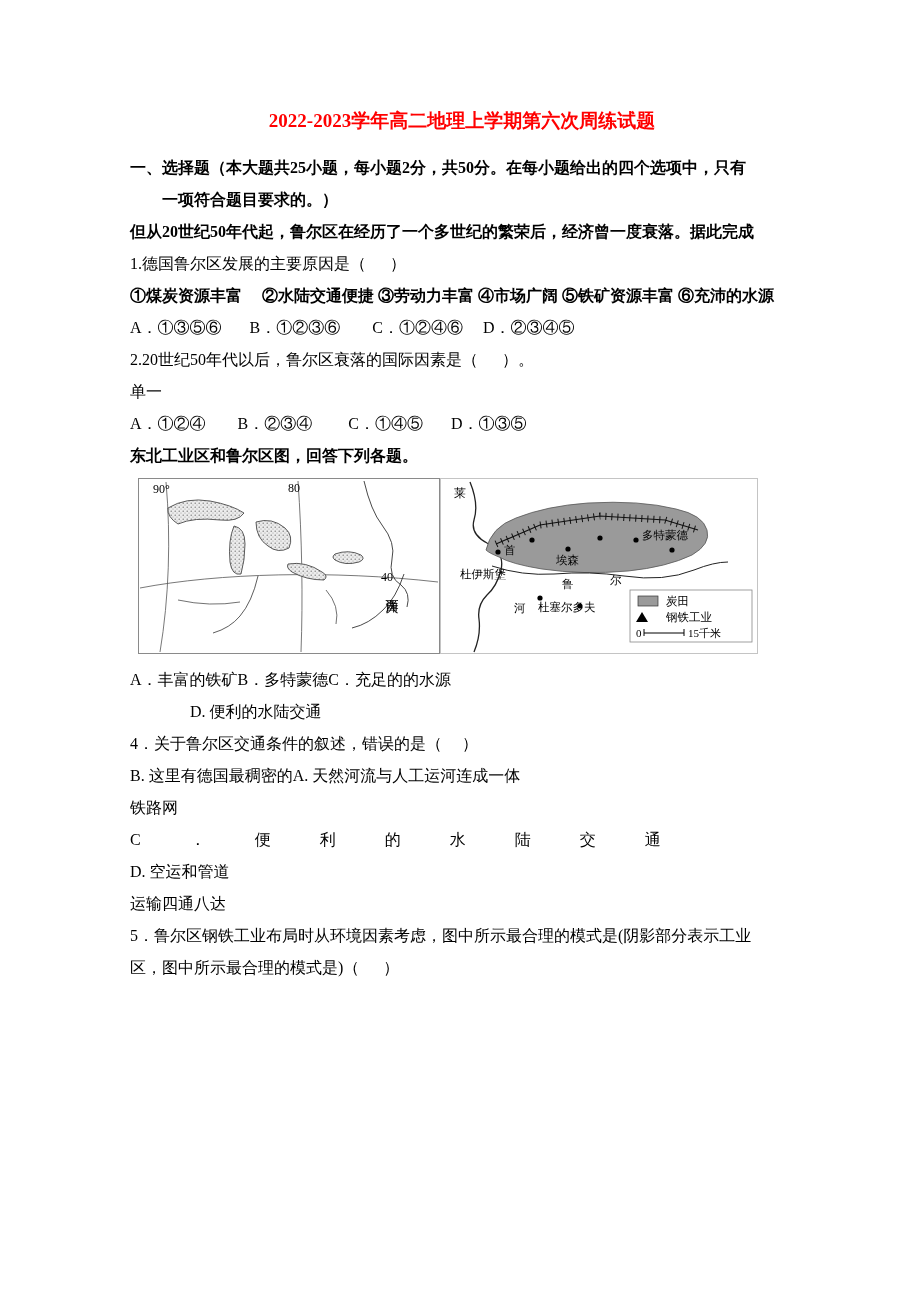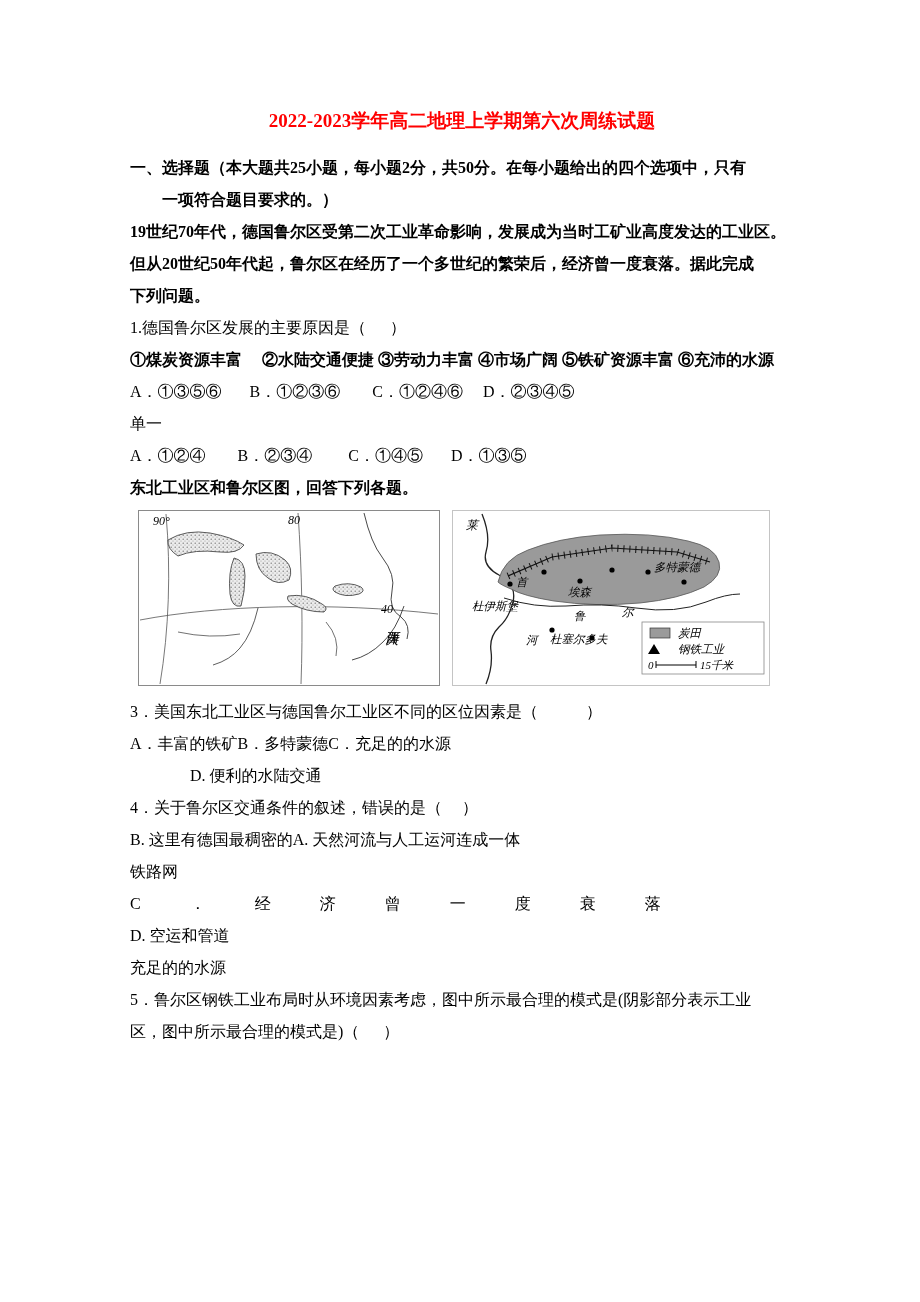--- a/index.html
+++ b/index.html
@@ -43,7 +43,6 @@
   <div class="line bold">一、选择题（本大题共25小题，每小题2分，共50分。在每小题给出的四个选项中，只有</div>
   <div class="line bold indent2">一项符合题目要求的。）</div>
 
-  <div class="line bold">19世纪70年代，德国鲁尔区受第二次工业革命影响，发展成为当时工矿业高度发达的工业区。</div>
   <div class="line bold">但从20世纪50年代起，鲁尔区在经历了一个多世纪的繁荣后，经济曾一度衰落。据此完成</div>
   <div class="line bold">下列问题。</div>
 

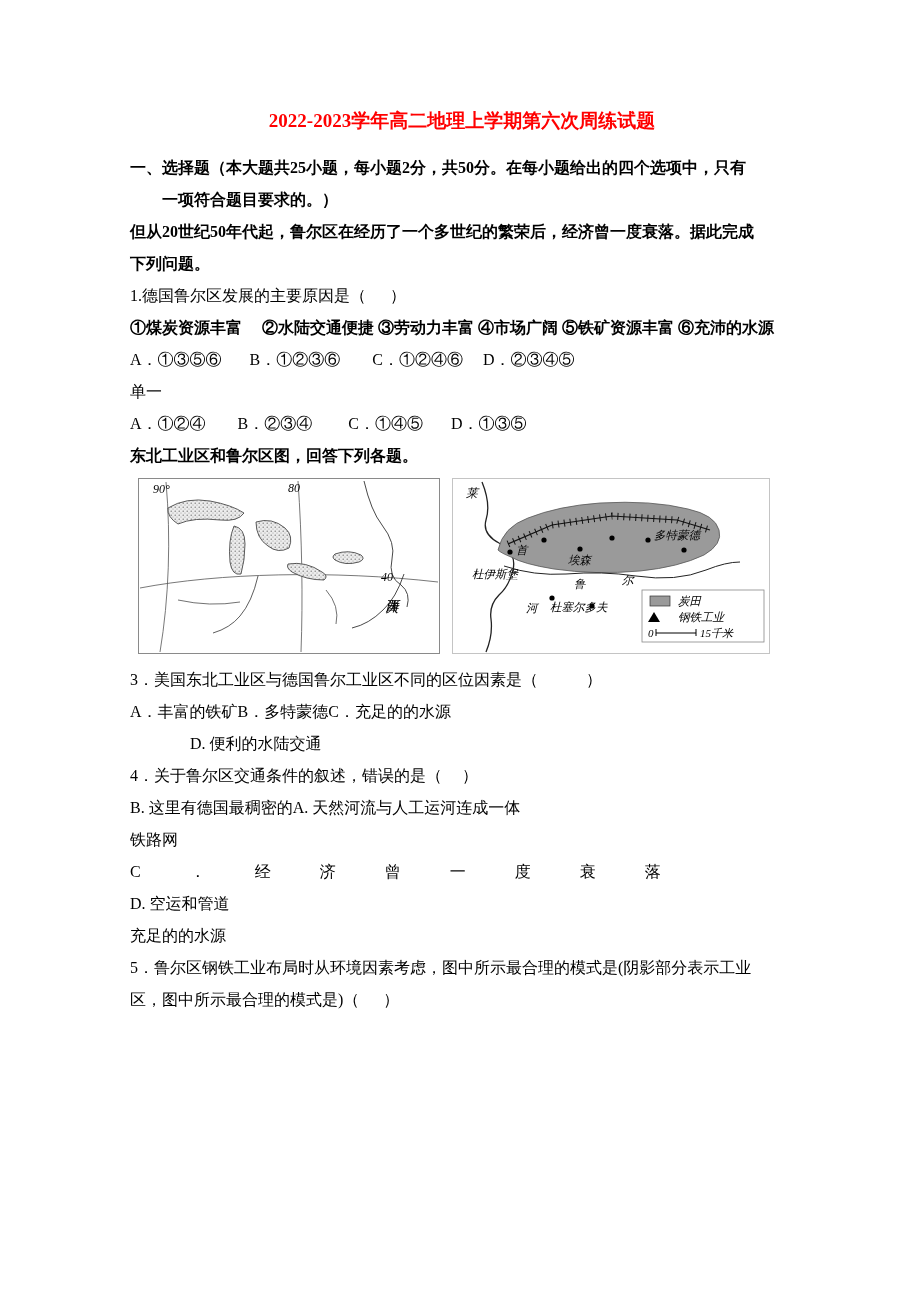--- a/index.html
+++ b/index.html
@@ -44,7 +44,6 @@
   <div class="line bold indent2">一项符合题目要求的。）</div>
 
   <div class="line bold">但从20世纪50年代起，鲁尔区在经历了一个多世纪的繁荣后，经济曾一度衰落。据此完成</div>
-  <div class="line bold">下列问题。</div>
 
   <div class="line">1.德国鲁尔区发展的主要原因是（      ）</div>
   <div class="line bold">①煤炭资源丰富　 ②水陆交通便捷 ③劳动力丰富 ④市场广阔 ⑤铁矿资源丰富 ⑥充沛的水源</div>

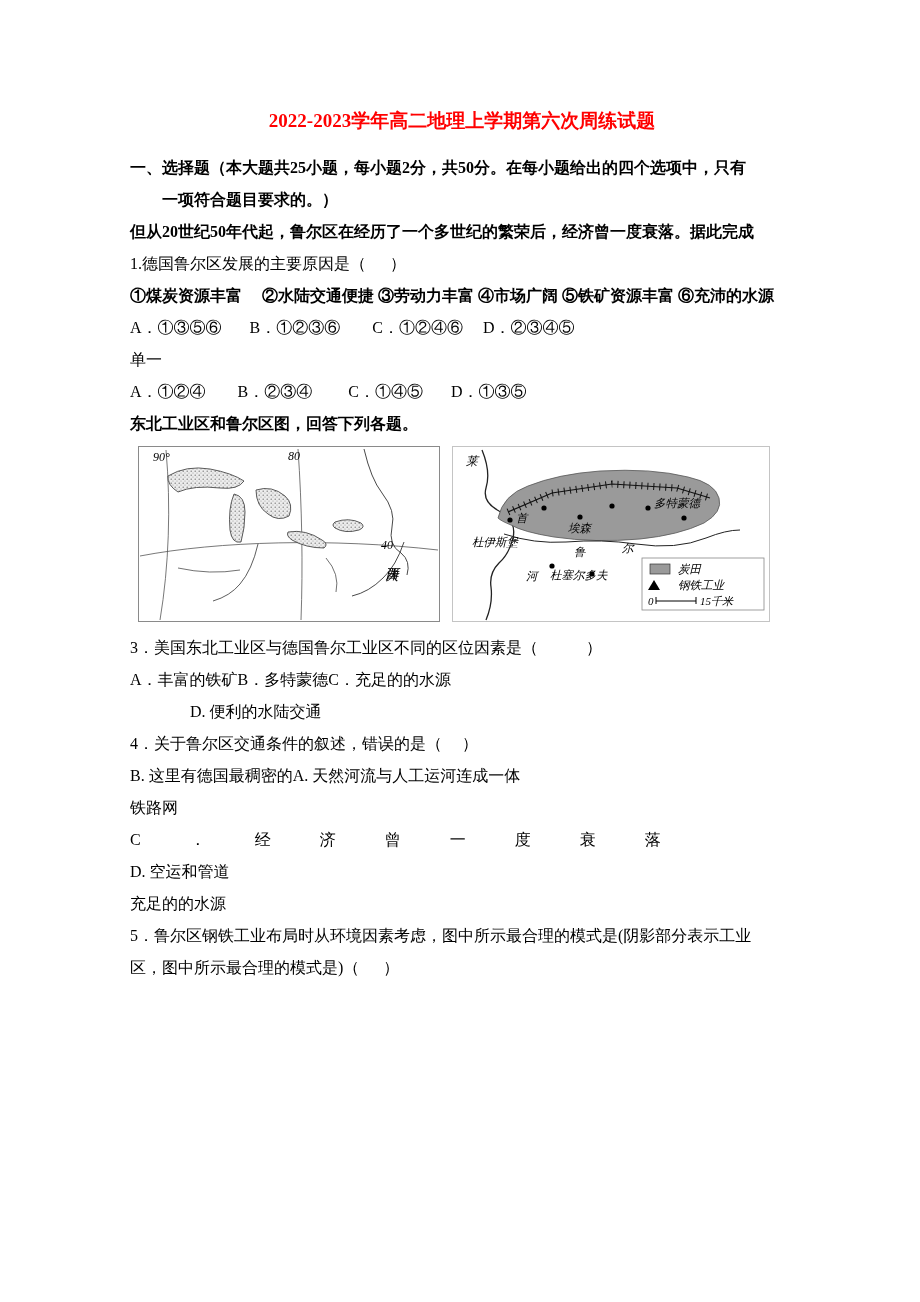--- a/index.html
+++ b/index.html
@@ -49,6 +49,7 @@
   <div class="line bold">①煤炭资源丰富　 ②水陆交通便捷 ③劳动力丰富 ④市场广阔 ⑤铁矿资源丰富 ⑥充沛的水源</div>
   <div class="line">A．①③⑤⑥       B．①②③⑥        C．①②④⑥     D．②③④⑤</div>
 
+  <div class="line">2.20世纪50年代以后，鲁尔区衰落的国际因素是（      ）。</div>
   <div class="line">单一</div>
   <div class="line">A．①②④        B．②③④         C．①④⑤       D．①③⑤</div>
 

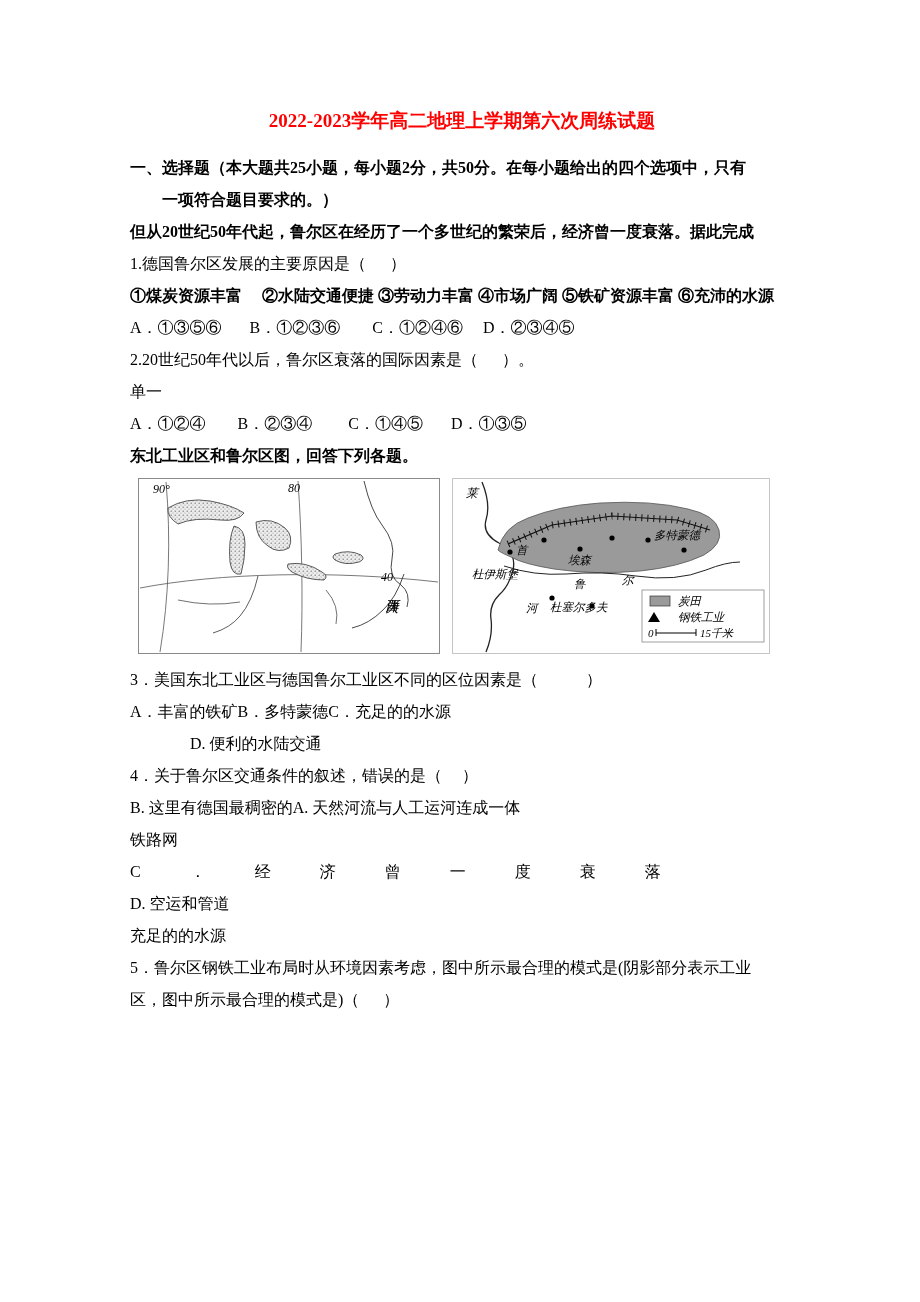--- a/index.html
+++ b/index.html
@@ -29,7 +29,7 @@
   .row-between { display: flex; justify-content: flex-start; line-height: 32px; }
   .right { }
   .spread { letter-spacing: 49px; white-space: nowrap; }
-  .maps { display: flex; gap: 12px; margin: 6px 0 10px 8px; font-style: italic; }
+  .maps { display: flex; margin: 6px 0 10px 8px; }
   .map { background: #fff; }
   .map text { font-family: "Liberation Serif", "DejaVu Serif", serif; fill: #000; }
 </style>

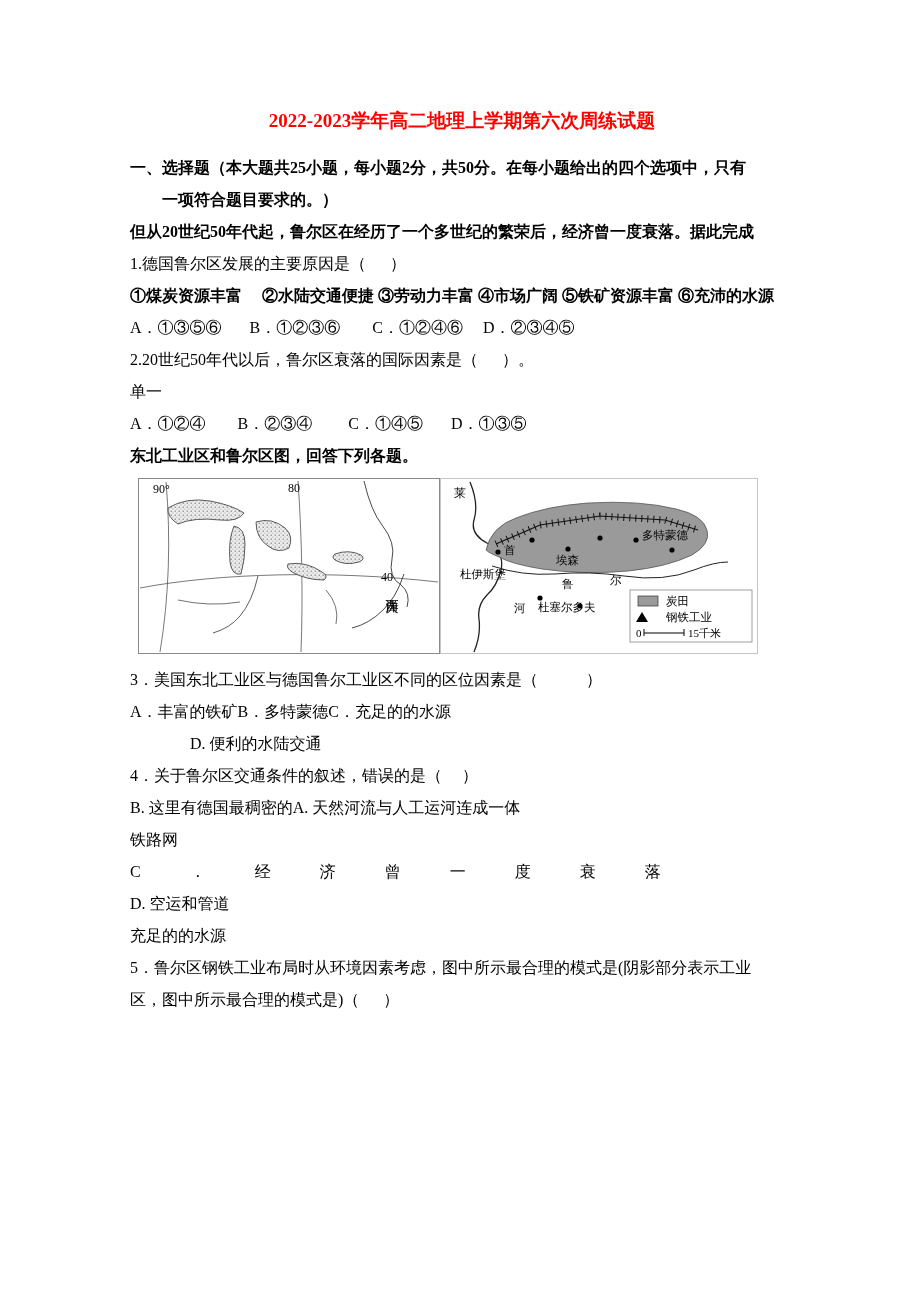--- a/index.html
+++ b/index.html
@@ -146,7 +146,6 @@
     </svg>
   </div>
 
-  <div class="line">3．美国东北工业区与德国鲁尔工业区不同的区位因素是（            ）</div>
   <div class="row-between">
     <span>A．丰富的铁矿</span>
     <span>B．多特蒙德</span>

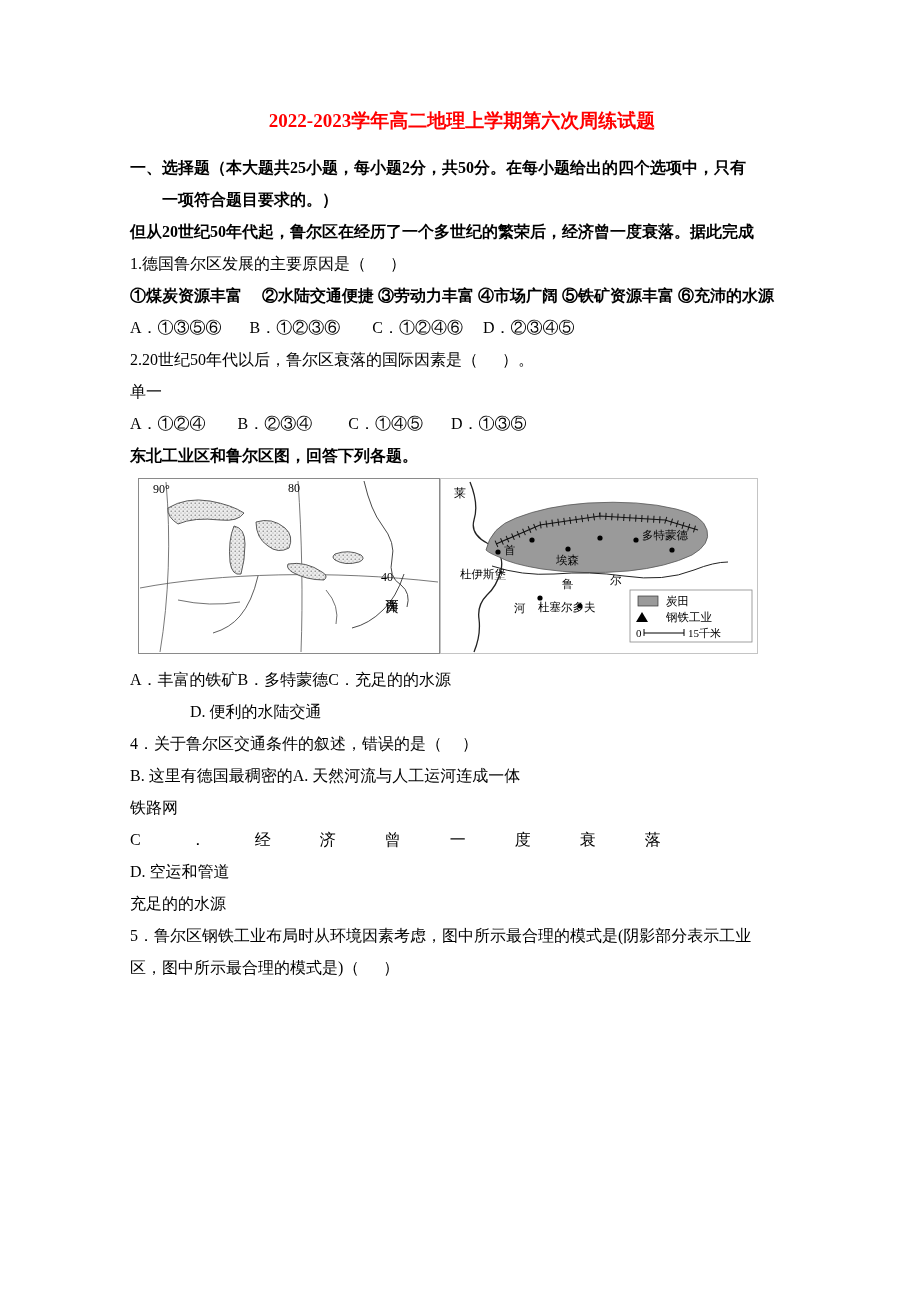--- a/index.html
+++ b/index.html
@@ -159,7 +159,7 @@
     <span>A. 天然河流与人工运河连成一体</span>
   </div>
   <div class="line">铁路网</div>
-  <div class="line spread">C．经济曾一度衰落</div>
+  <div class="line spread">C．便利的水陆交通</div>
   <div class="line right">D. 空运和管道</div>
   <div class="line">充足的的水源</div>
 

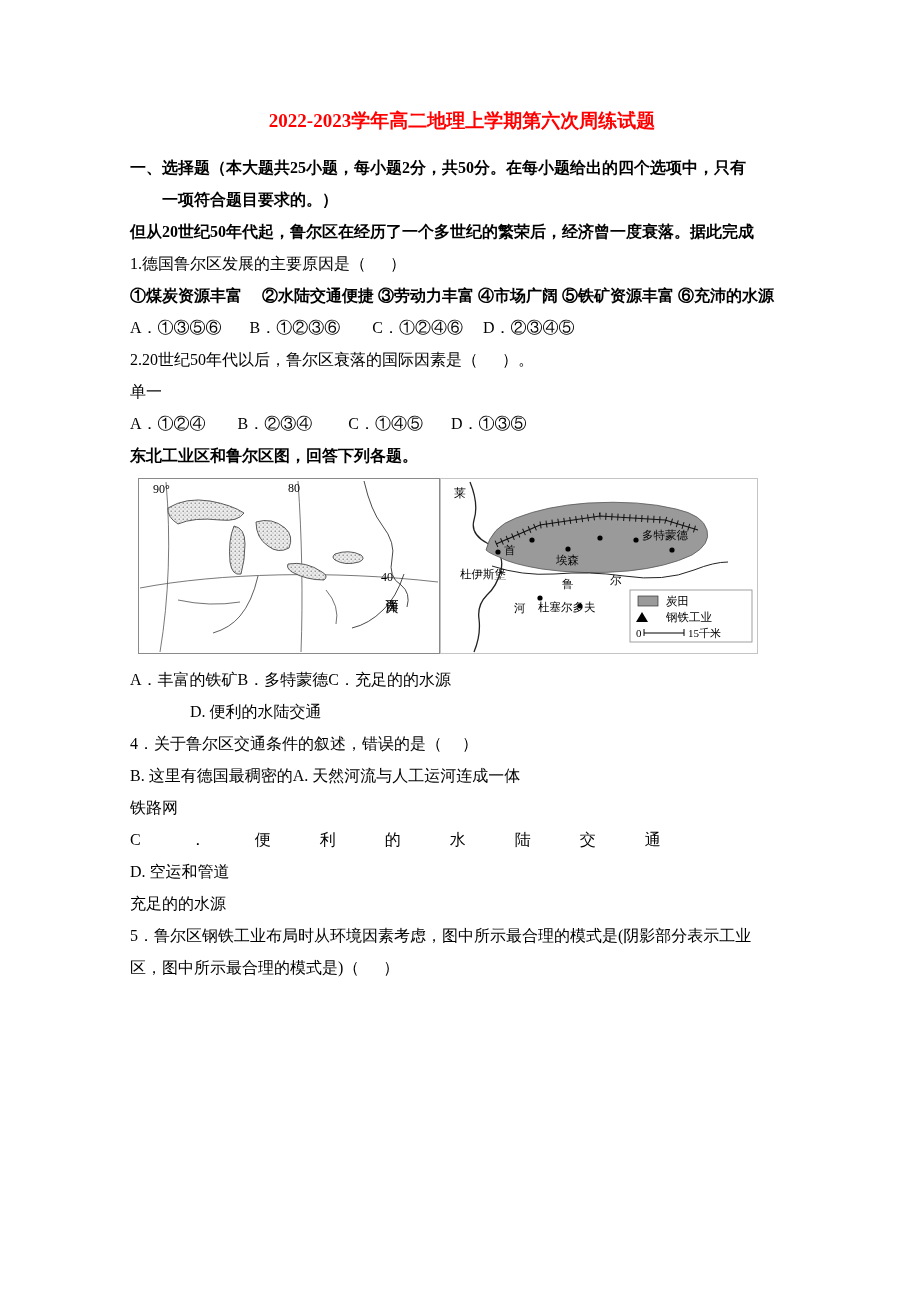--- a/index.html
+++ b/index.html
@@ -161,7 +161,7 @@
   <div class="line">铁路网</div>
   <div class="line spread">C．便利的水陆交通</div>
   <div class="line right">D. 空运和管道</div>
-  <div class="line">充足的的水源</div>
+  <div class="line">运输四通八达</div>
 
   <div class="line">5．鲁尔区钢铁工业布局时从环境因素考虑，图中所示最合理的模式是(阴影部分表示工业</div>
   <div class="line">区，图中所示最合理的模式是)（      ）</div>

